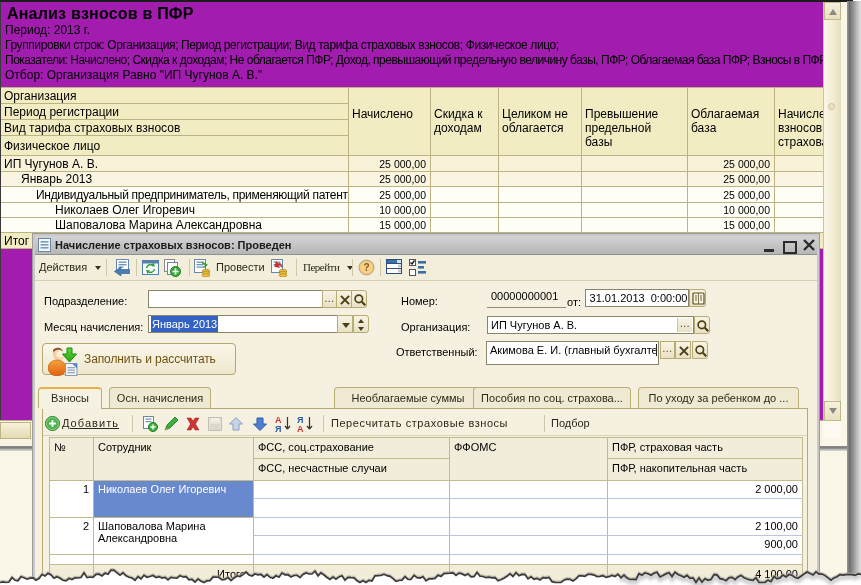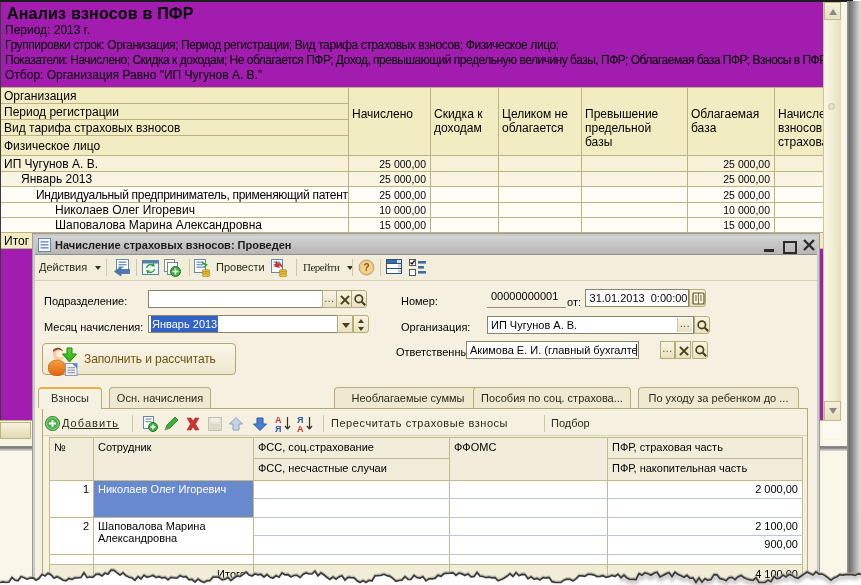--- a/index.html
+++ b/index.html
@@ -318,7 +318,7 @@
       </svg></div>
 
   <div class="lbl" style="left:364px;top:113px;">Ответственный:</div>
-  <div class="inp" style="left:434px;top:108px;width:173px;height:18px;line-height:16px;"><span style="margin-left:3px;">Акимова Е. И. (главный бухгалте</span><div class="abs" style="right:1px;top:2px;width:1px;height:12px;background:#222;"></div></div>
+  <div class="inp" style="left:454px;top:108px;width:173px;height:24px;line-height:16px;"><span style="margin-left:3px;">Акимова Е. И. (главный бухгалте</span><div class="abs" style="right:1px;top:2px;width:1px;height:12px;background:#222;"></div></div>
   <div class="cbtn" style="left:628px;top:108px;width:15px;height:18px;font-size:10px;color:#4a4016;text-align:center;line-height:14px;letter-spacing:0.5px;">...</div>
   <div class="cbtn" style="left:643px;top:108px;width:16px;height:18px;"><svg width="14" height="14" style="margin:2px 0 0 1px;" viewBox="0 0 12 12">
         <path d="M2.5 2.5 L9.5 9.5 M9.5 2.5 L2.5 9.5" stroke="#4a4016" stroke-width="1.7"></path>

